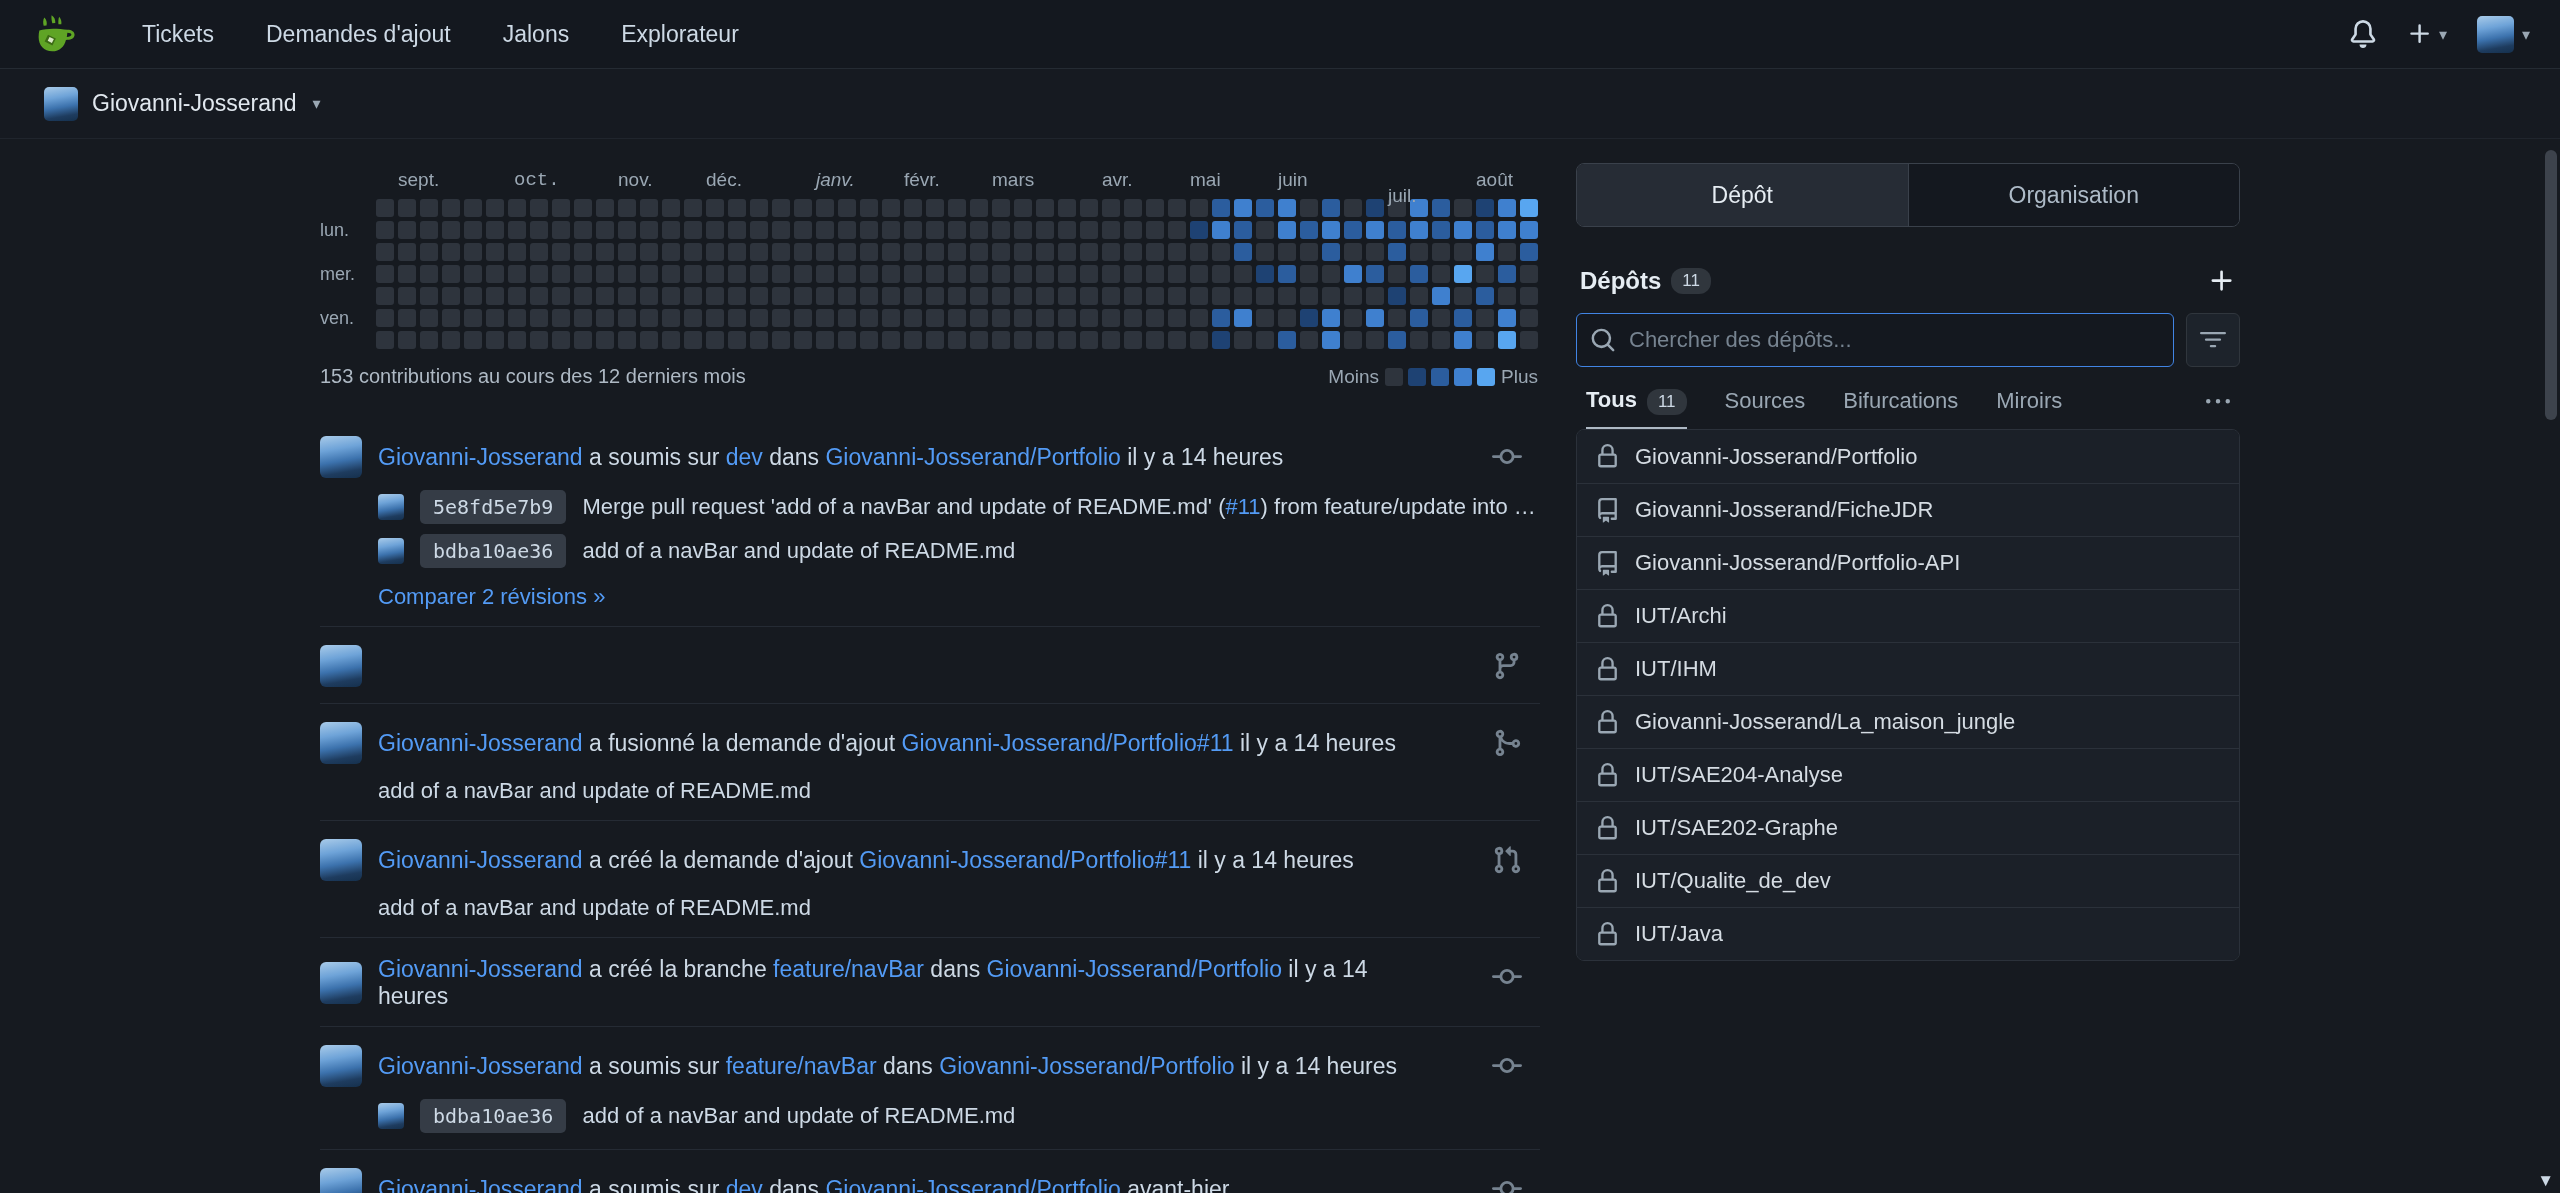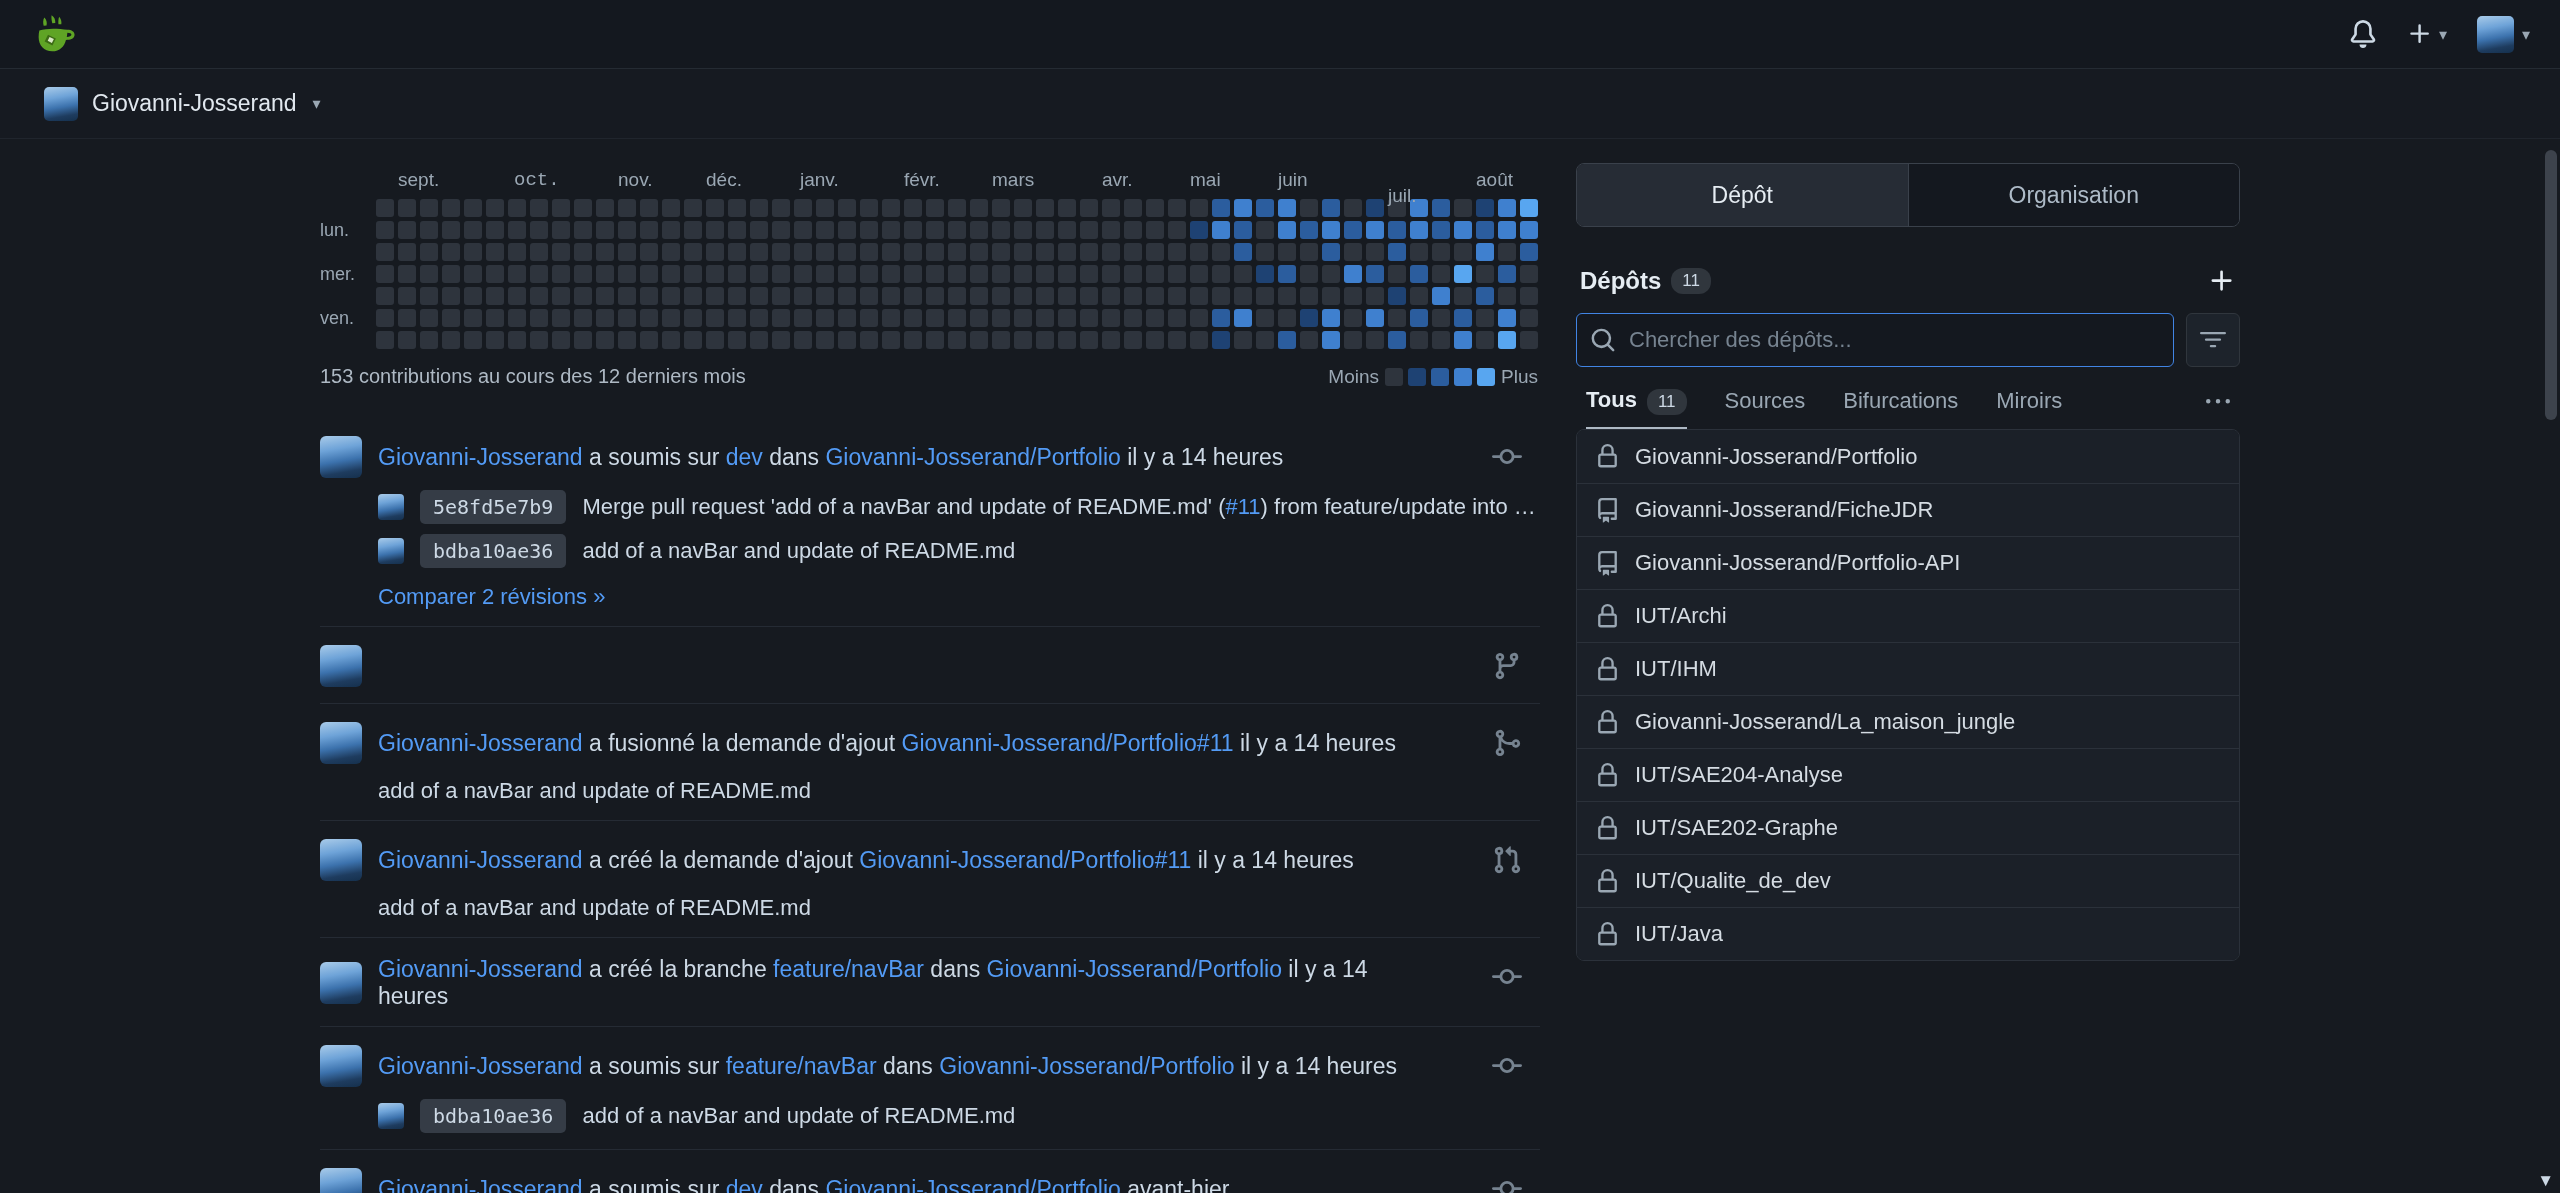--- a/index.html
+++ b/index.html
@@ -141,6 +141,12 @@
       <path fill="#5fa425" d="M10 4.5c1.5 1.5 2 3.5 1.5 5.5l-2 .3C9 8.3 9 6 10 4.5zM15 3c1.9 1.2 2.8 3.2 2.6 5.4l-2.1.1c-.5-2-.7-3.8-.5-5.5zM20.3 4c1.3 1.5 1.8 3.2 1.5 5.2l-2 .1c-.2-1.9-.1-3.6.5-5.3z"></path>
     </svg>
   </span>
+  <div class="nav-menu">
+      <a class="nav-item">Tickets</a>
+      <a class="nav-item">Demandes d'ajout</a>
+      <a class="nav-item">Jalons</a>
+      <a class="nav-item">Explorateur</a>
+    </div>
   <div class="nav-right">
     <span class="nav-bell">
       <svg width="28" height="28" viewBox="0 0 16 16" fill="#cdd9e5">

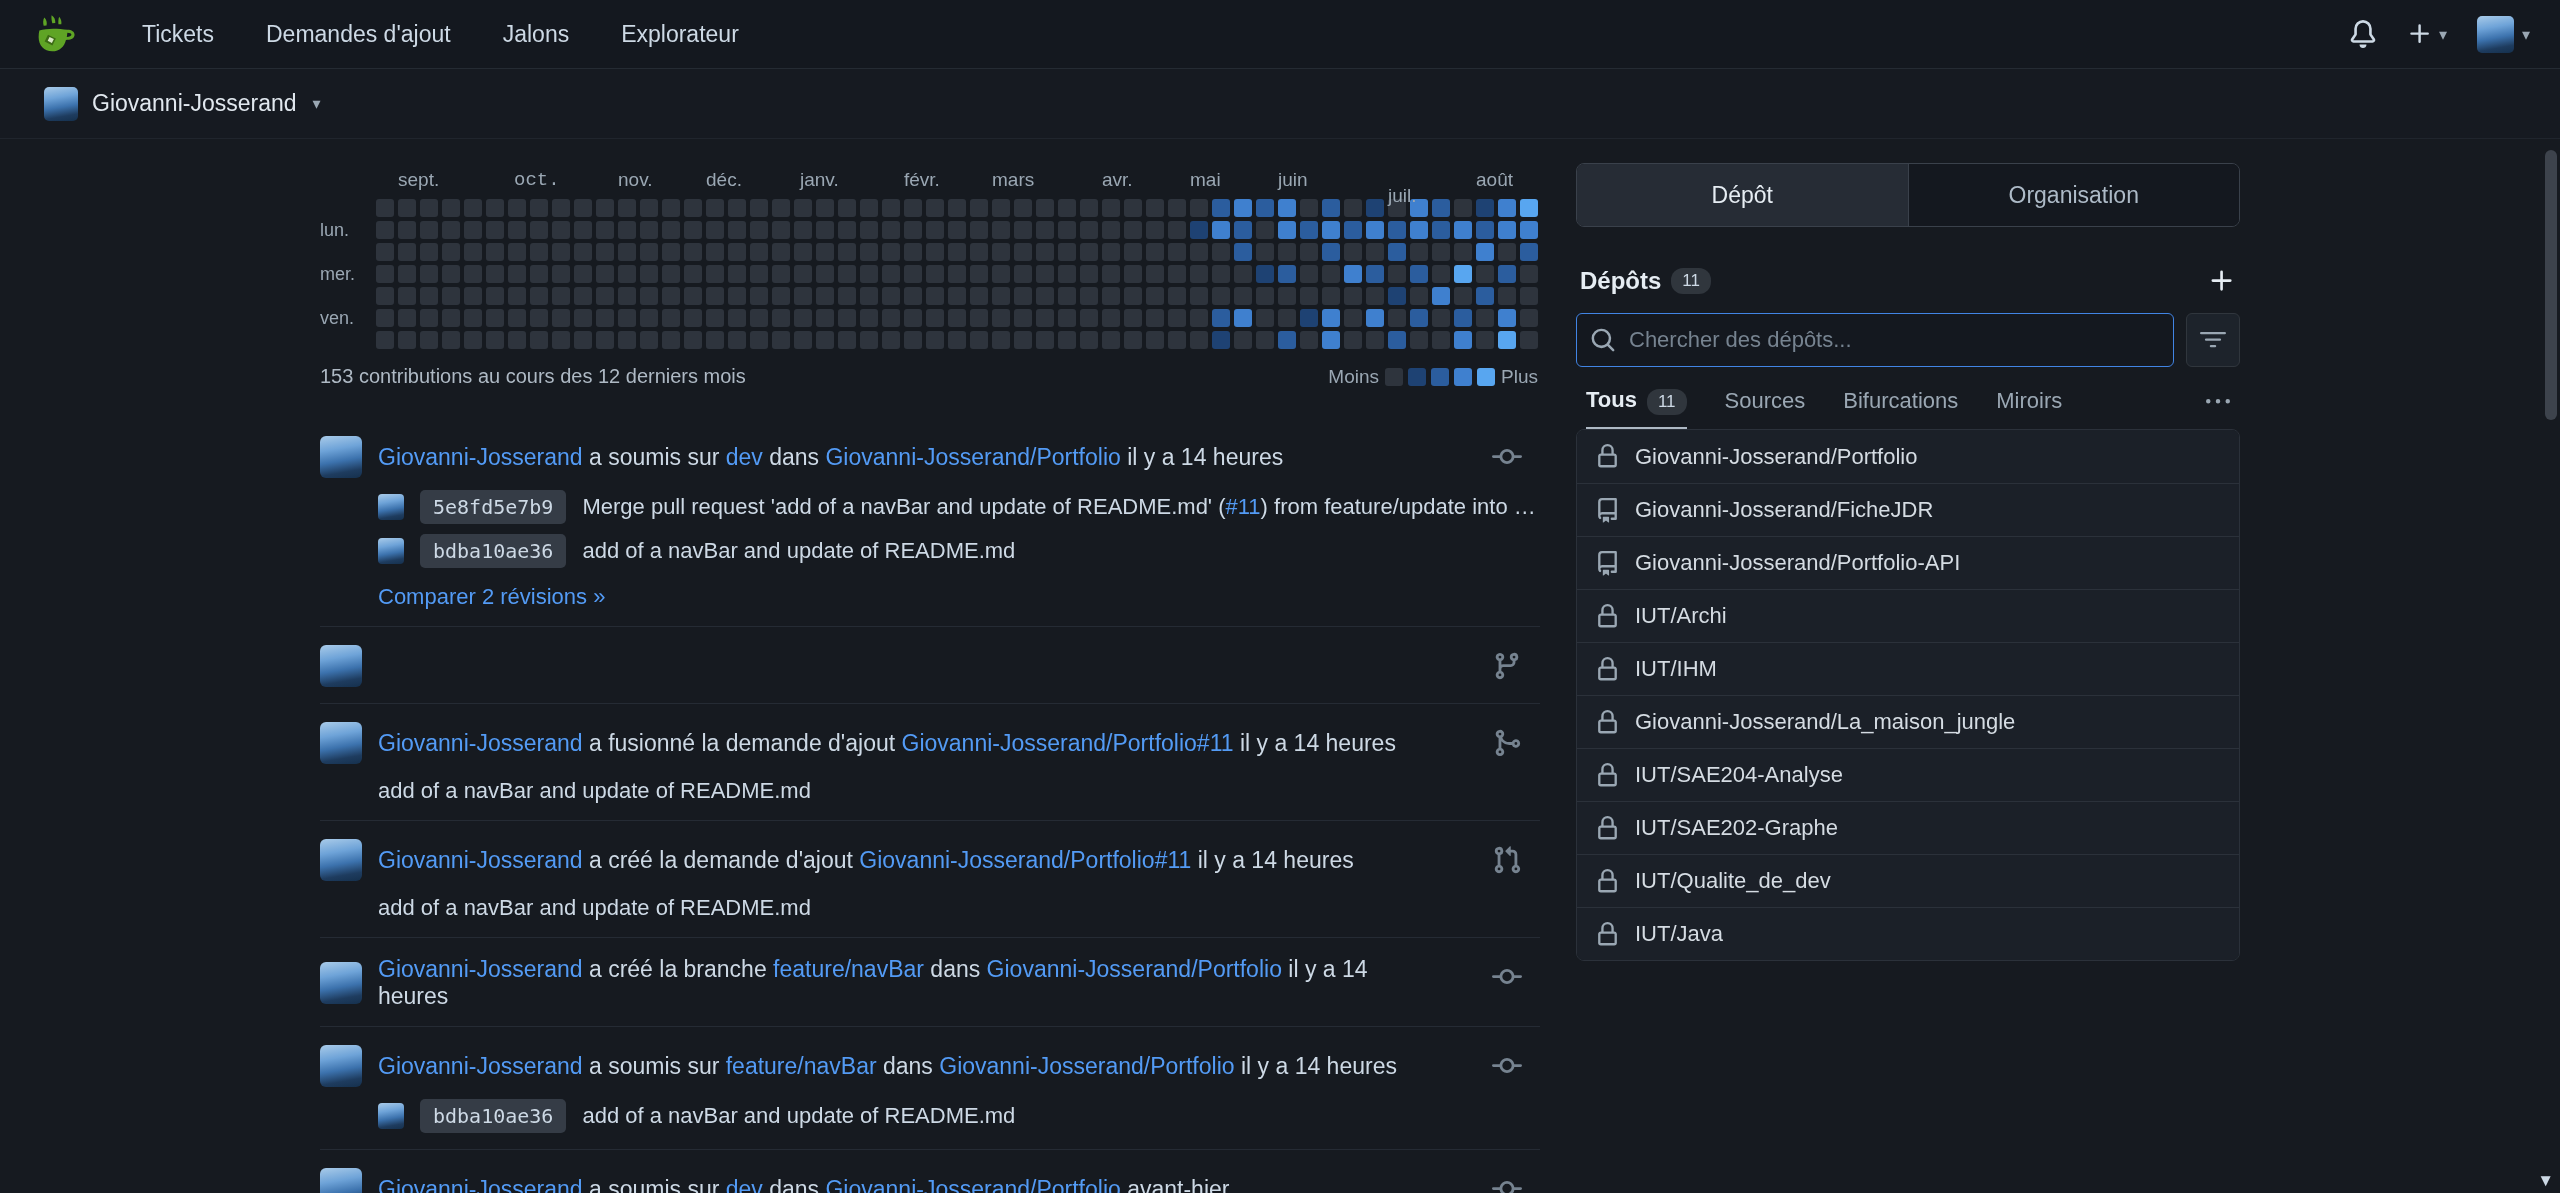--- a/index.html
+++ b/index.html
@@ -182,7 +182,7 @@
           <div class="hm-month" style="left: 194px; font-family: Liberation Mono, monospace;">oct.</div>
           <div class="hm-month" style="left: 298px;">nov.</div>
           <div class="hm-month" style="left: 386px;">déc.</div>
-          <div class="hm-month" style="left: 480px;">janv.</div>
+          <div class="hm-month" style="left: 496px; font-style: italic;">janv.</div>
           <div class="hm-month" style="left: 584px;">févr.</div>
           <div class="hm-month" style="left: 672px;">mars</div>
           <div class="hm-month" style="left: 782px;">avr.</div>

